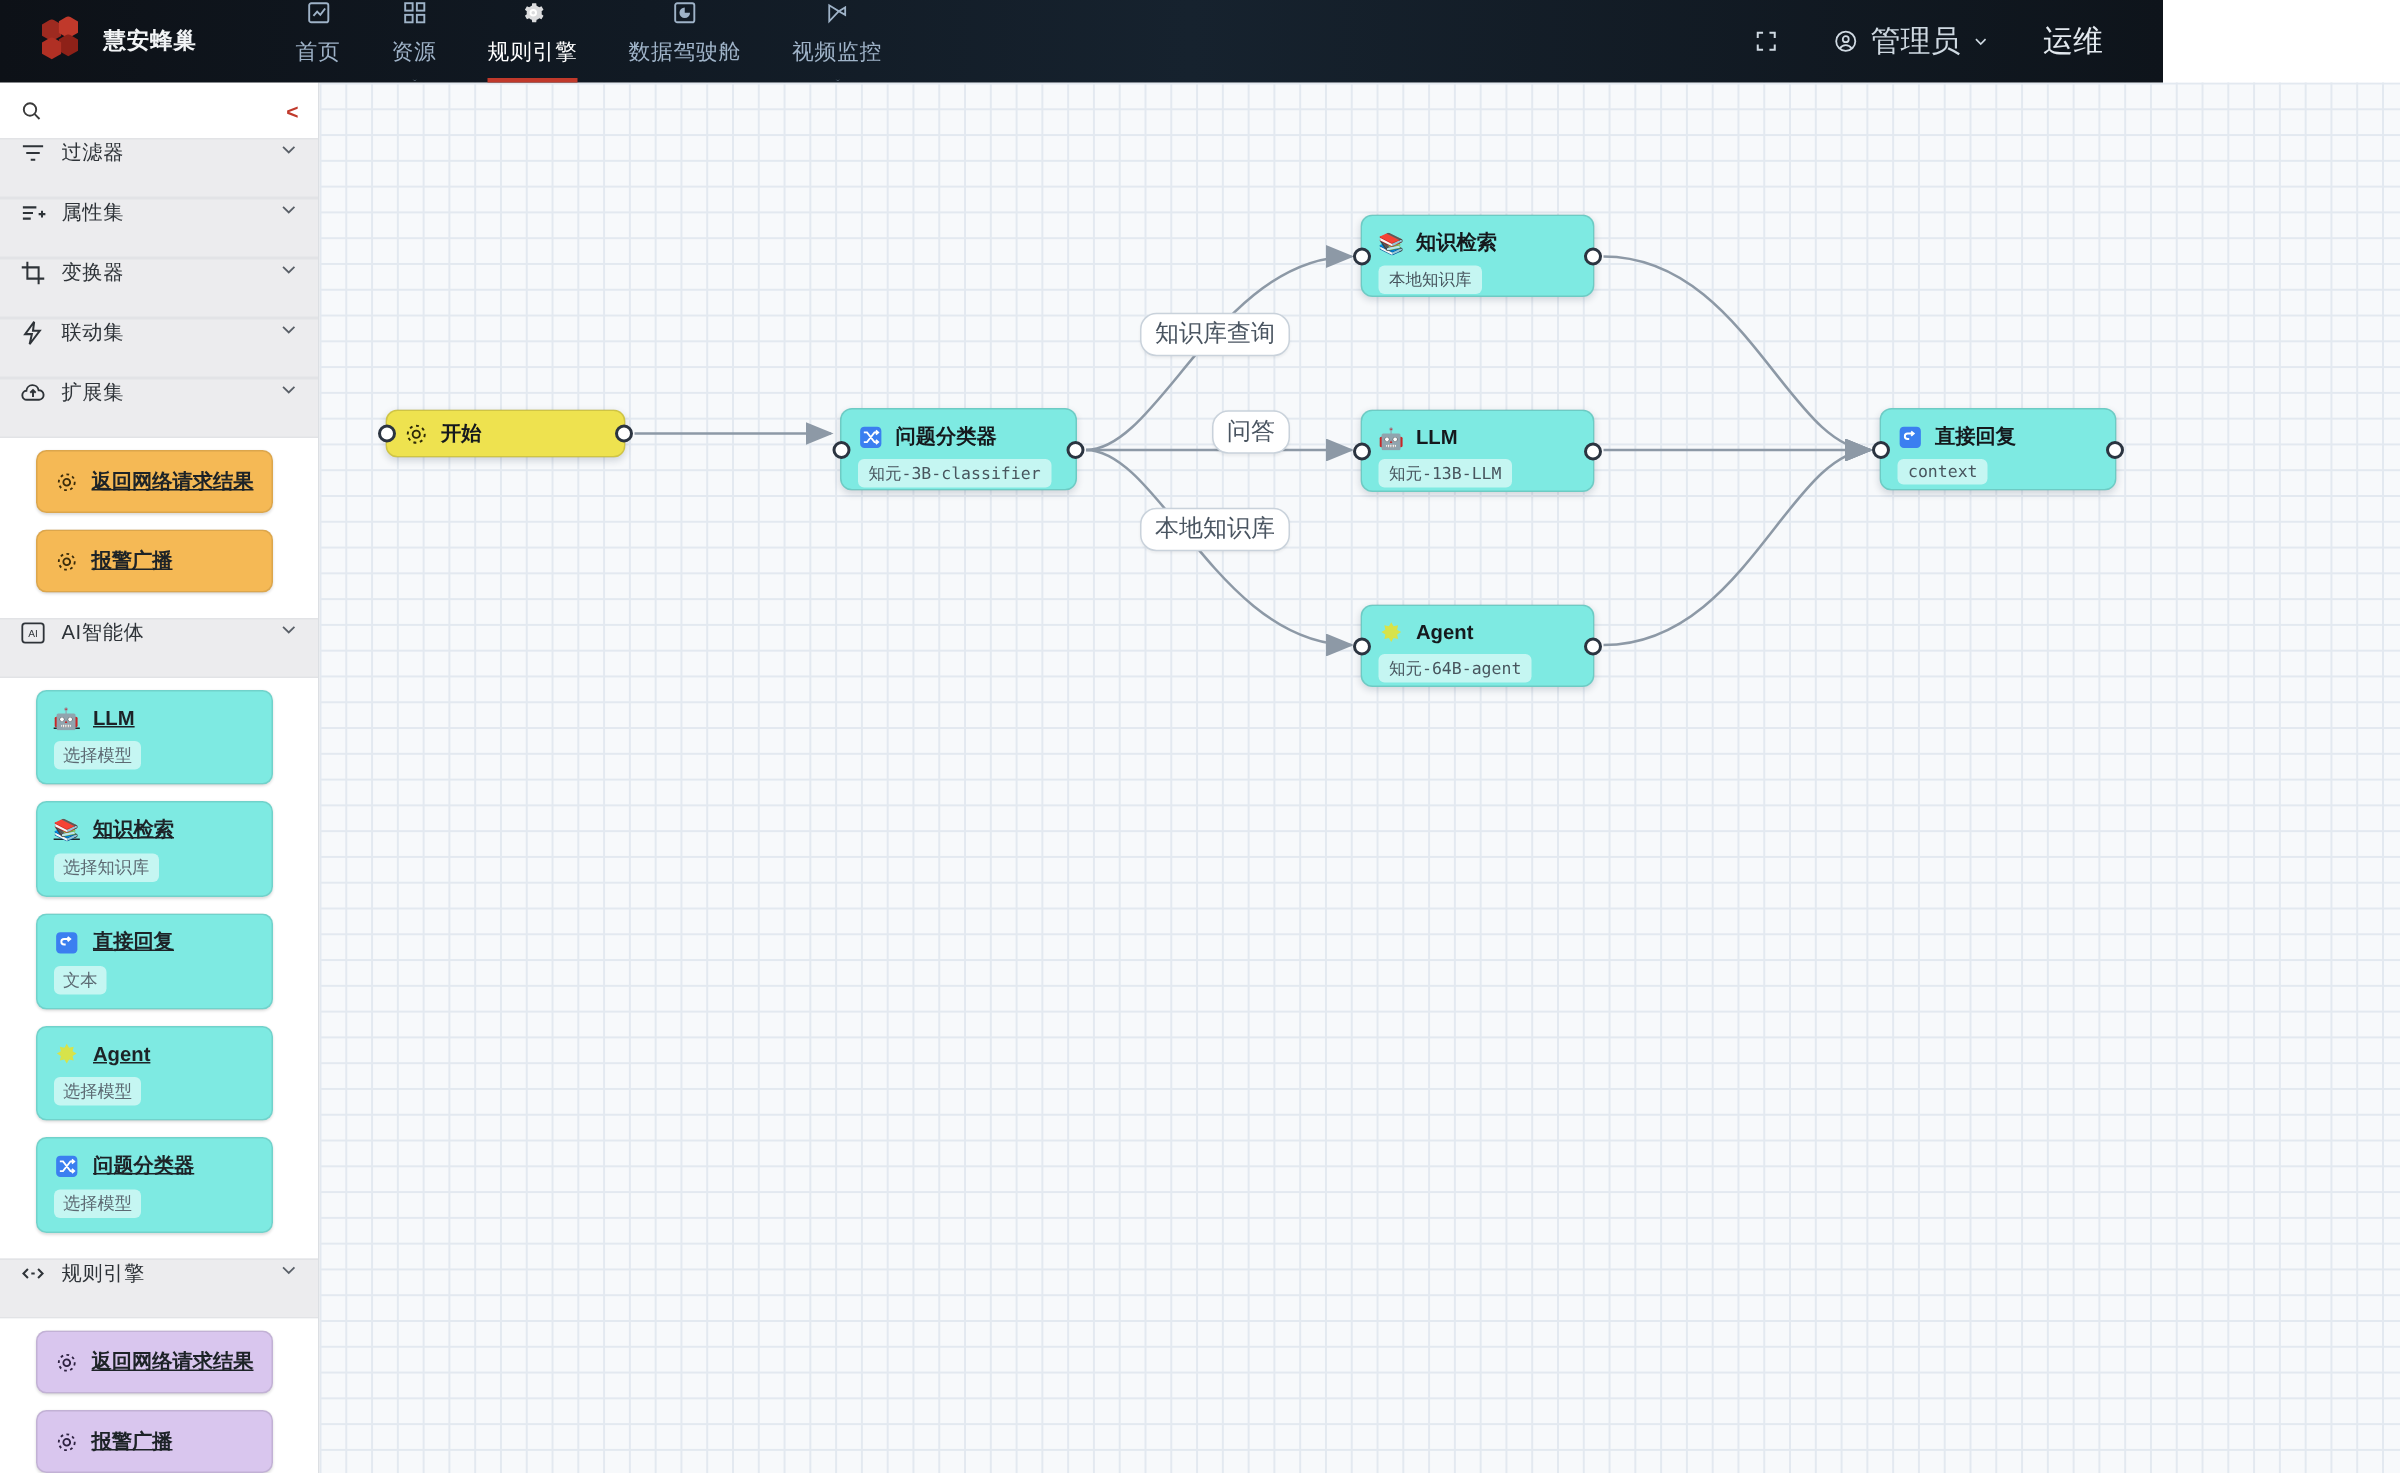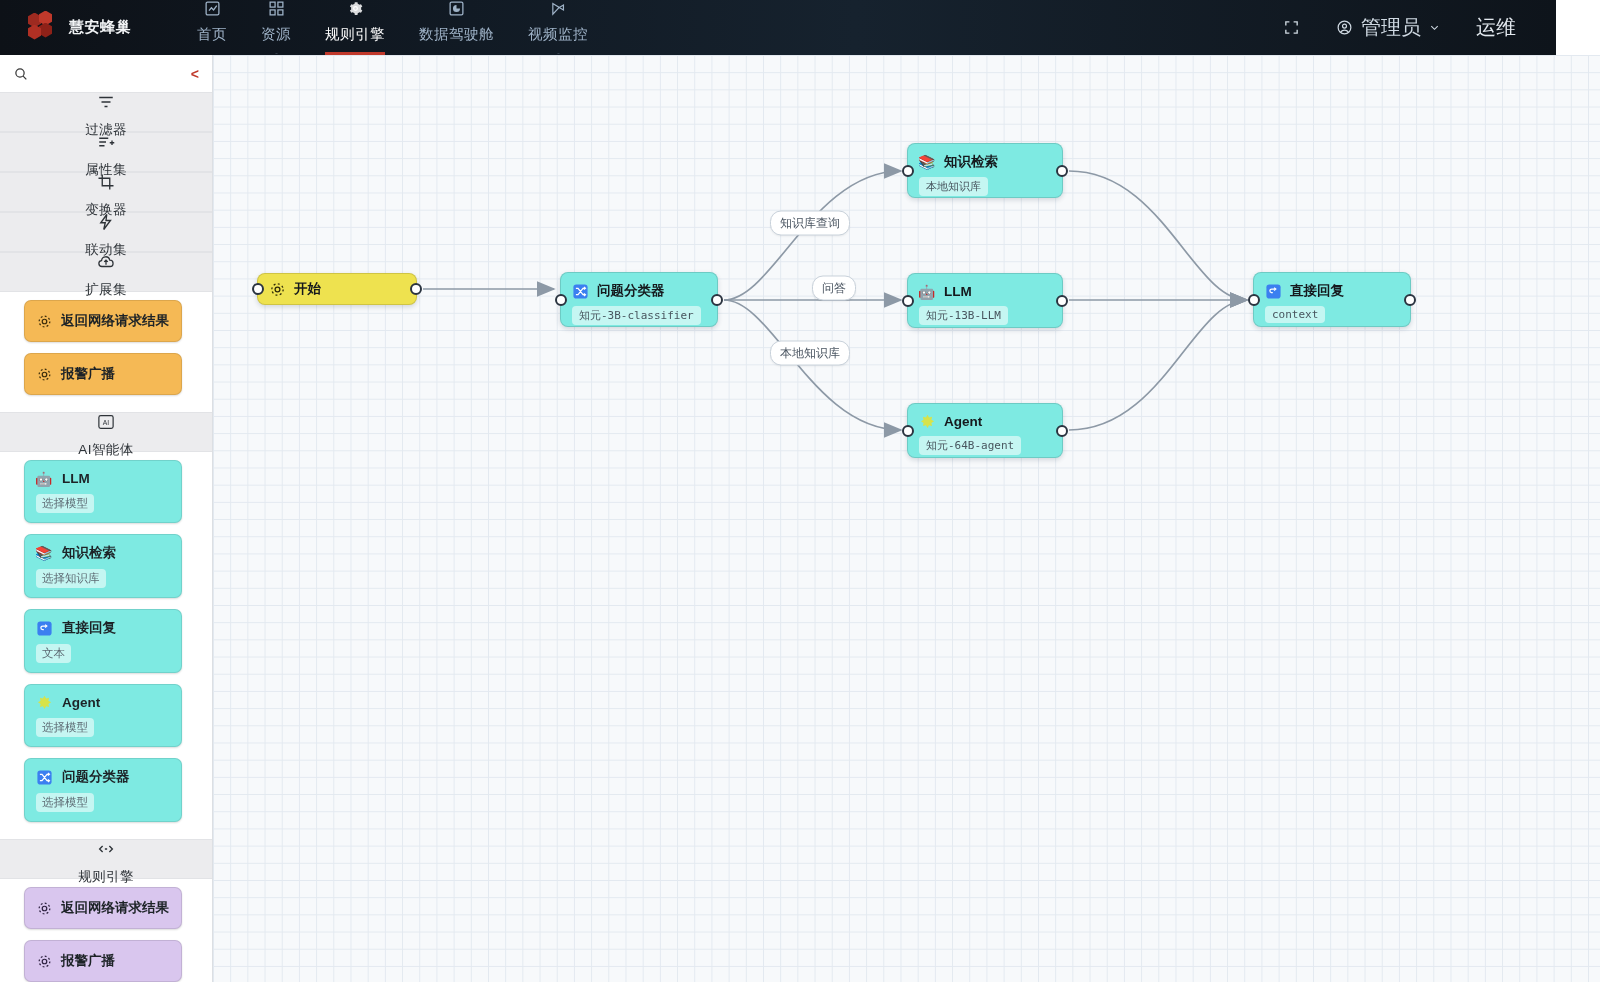--- a/index.html
+++ b/index.html
@@ -13,7 +13,7 @@
 
   
   .topbar {
-    position: absolute; top: 0; left: 0; width: 1556px; height: 55px;
+    position: absolute; top: 0; left: 0; width: 1442px; height: 55px;
     background: linear-gradient(90deg,#0d1117 0%, #111a24 30%, #16222e 55%, #0e141b 100%);
     display: flex; align-items: center; z-index: 40;
   }

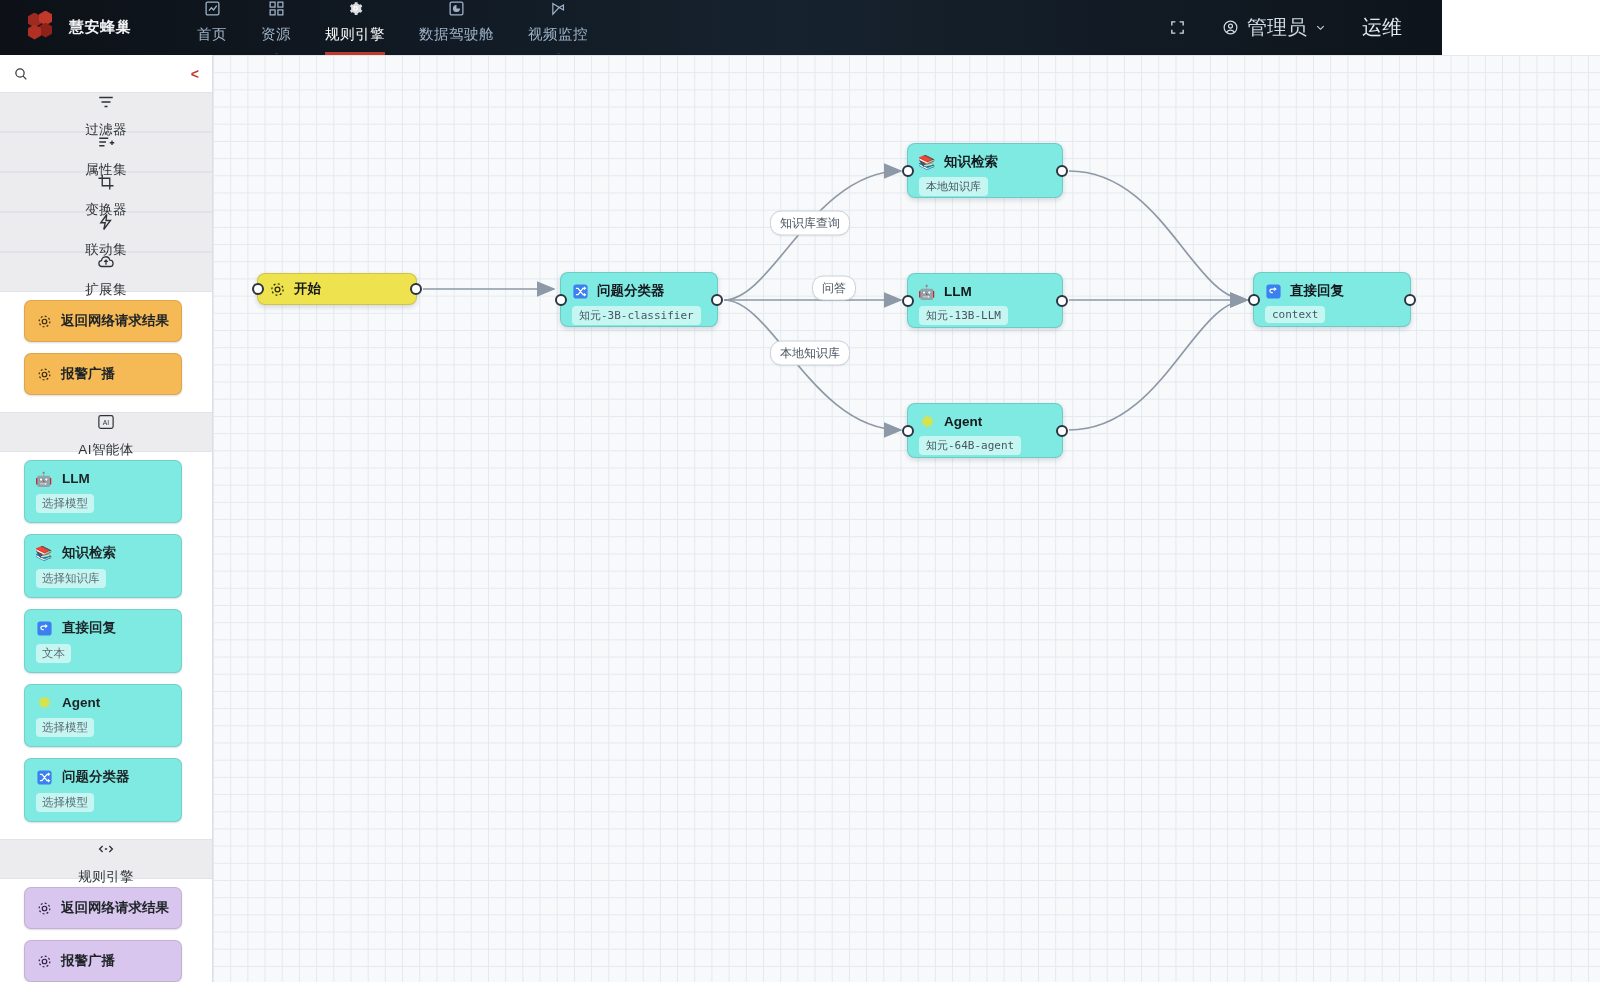--- a/index.html
+++ b/index.html
@@ -61,9 +61,9 @@
   .collapse-btn { color:#c0392b; font-size: 14px; font-weight: 700; cursor: pointer; line-height: 1; }
 
   .sec-head {
-    height: 40px; display: flex; align-items: center; gap: 10px; padding: 0 13px;
+    height: 40px; display: flex; align-items: flex-start; gap: 10px; padding: 0 13px;
     background: #ececee; border-top: 1px solid #e2e3e6; border-bottom: 1px solid #e2e3e6;
-    cursor: pointer; color: #2e3338; font-size: 13.5px; flex-direction: column;
+    cursor: pointer; color: #2e3338; font-size: 13.5px;
   }
   .sec-head .sh-ico { width: 18px; height: 18px; display:inline-flex; align-items:center; justify-content:center; }
   .sec-head .sh-lbl { flex: 1; letter-spacing: .4px; }

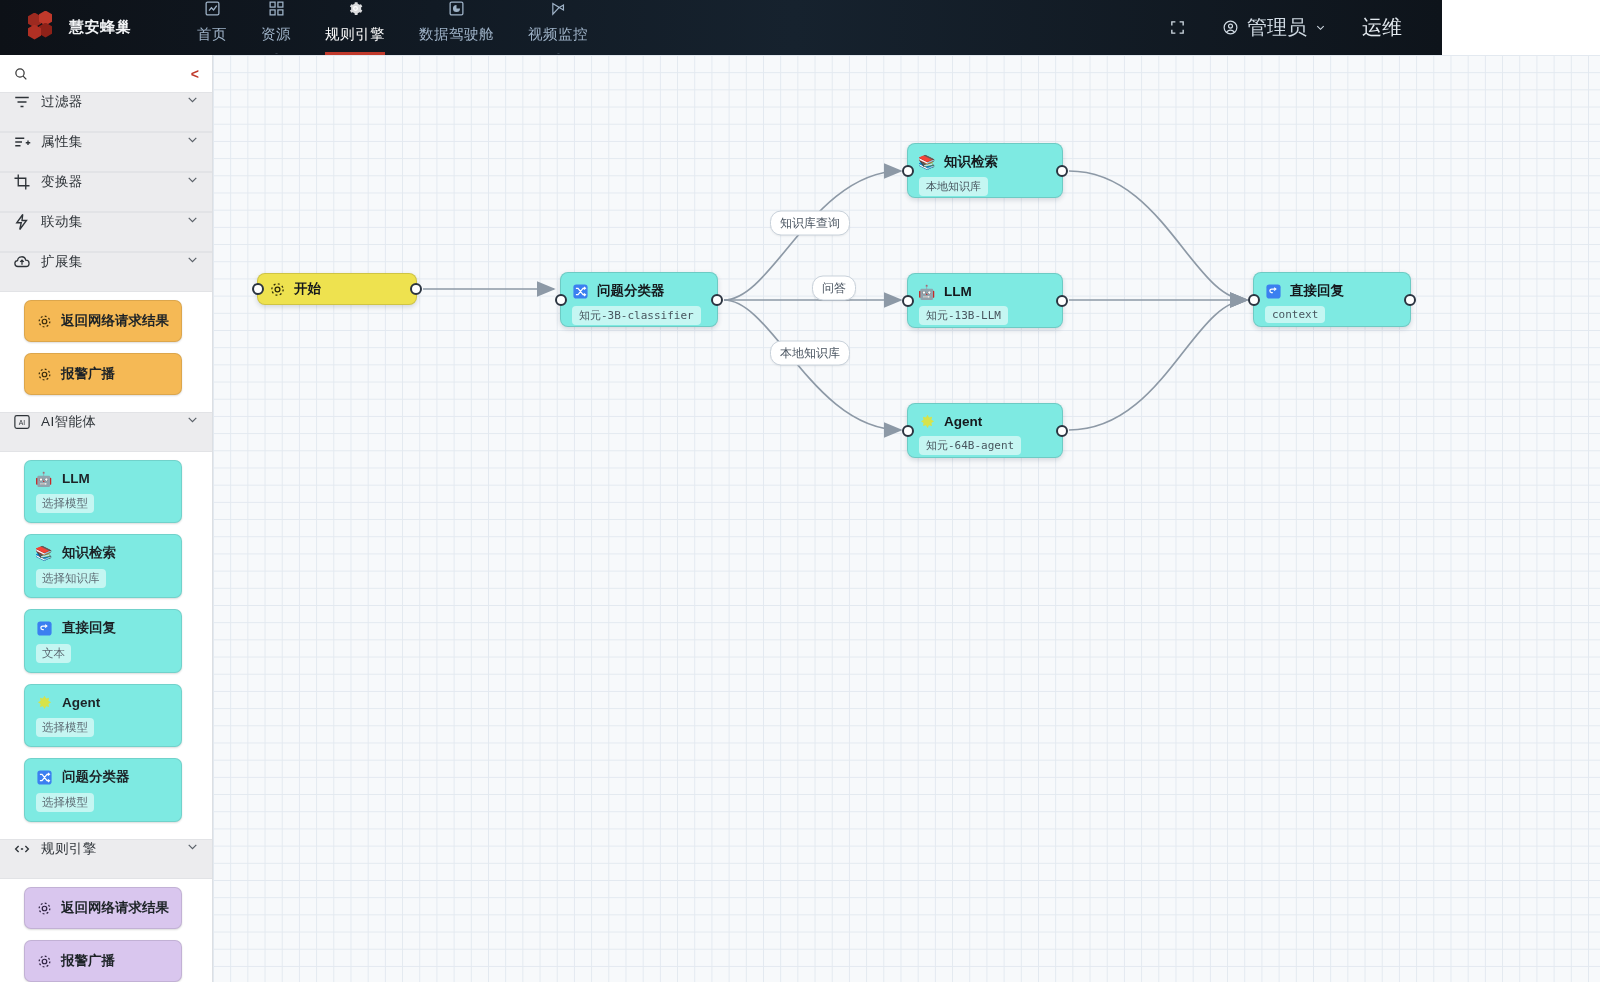--- a/index.html
+++ b/index.html
@@ -124,7 +124,7 @@
   .edge-label {
     position: absolute; transform: translate(-50%,-50%);
     background: #ffffff; border: 1px solid #c9d2db; border-radius: 11px;
-    padding: 3px 9px; font-size: 12px; color: #4a5561; white-space: nowrap;
+    padding: 3px 9px; font-size: 16px; color: #4a5561; white-space: nowrap;
     box-shadow: 0 1px 2px rgba(0,0,0,.06); cursor: pointer;
   }
 </style>

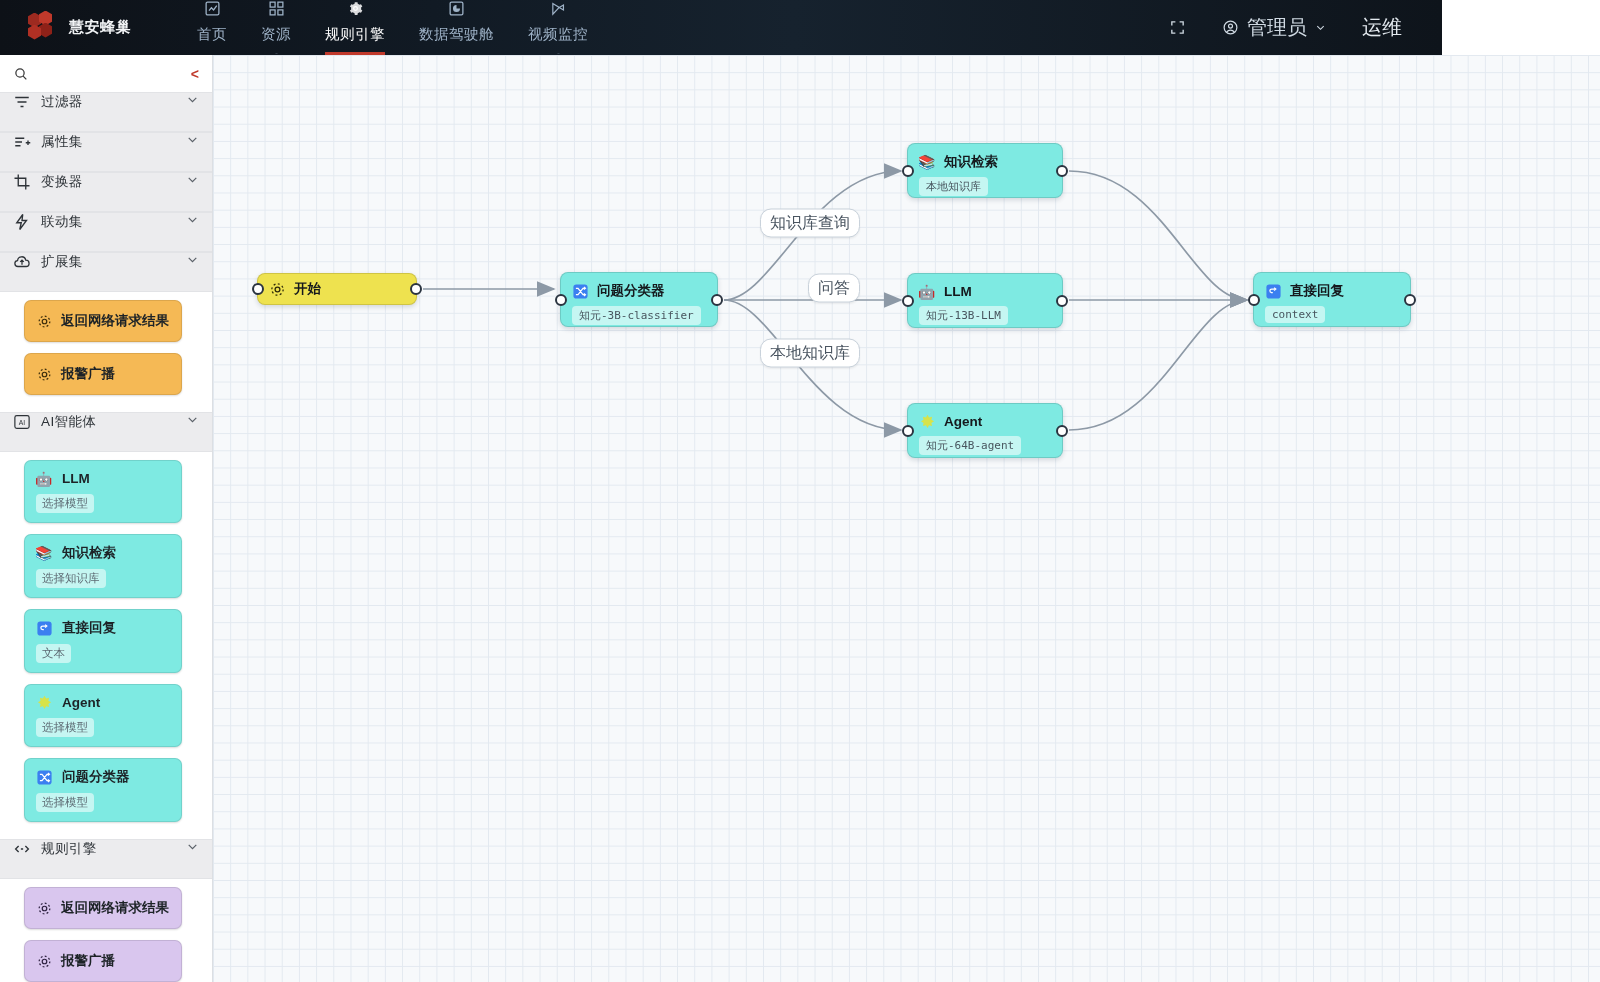--- a/index.html
+++ b/index.html
@@ -76,7 +76,7 @@
     box-shadow: 0 1px 2px rgba(0,0,0,.14);
   }
   .node-chip.one-line { display: flex; align-items: center; gap: 8px; padding: 11px 11px; }
-  .chip-title { display: flex; align-items: center; gap: 9px; font-size: 13.5px; font-weight: 700; color:#1d2327; }
+  .chip-title { display: flex; align-items: center; gap: 9px; font-size: 13.5px; font-weight: 700; color:#1d2327;text-decoration:underline; }
   .chip-sub {
     display: inline-block; margin-top: 7px; font-size: 11.5px; color: #5d6a73;
     background: rgba(255,255,255,.55); border-radius: 4px; padding: 2px 6px;

